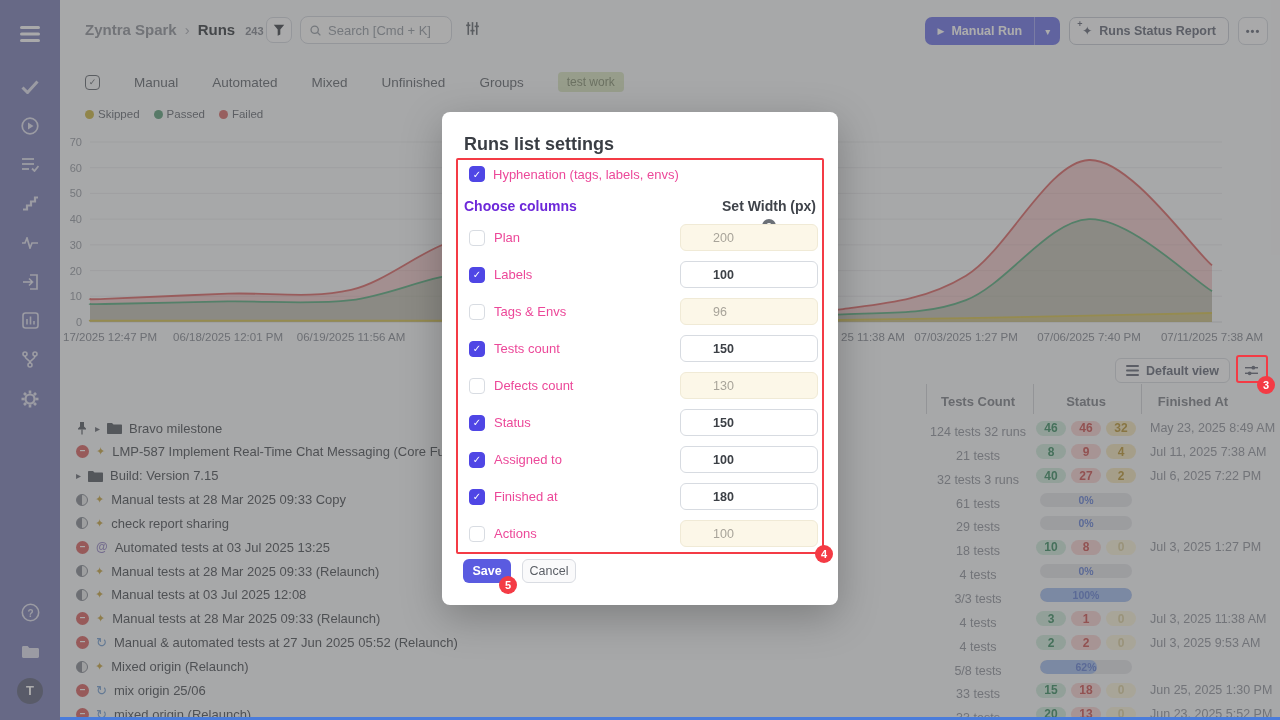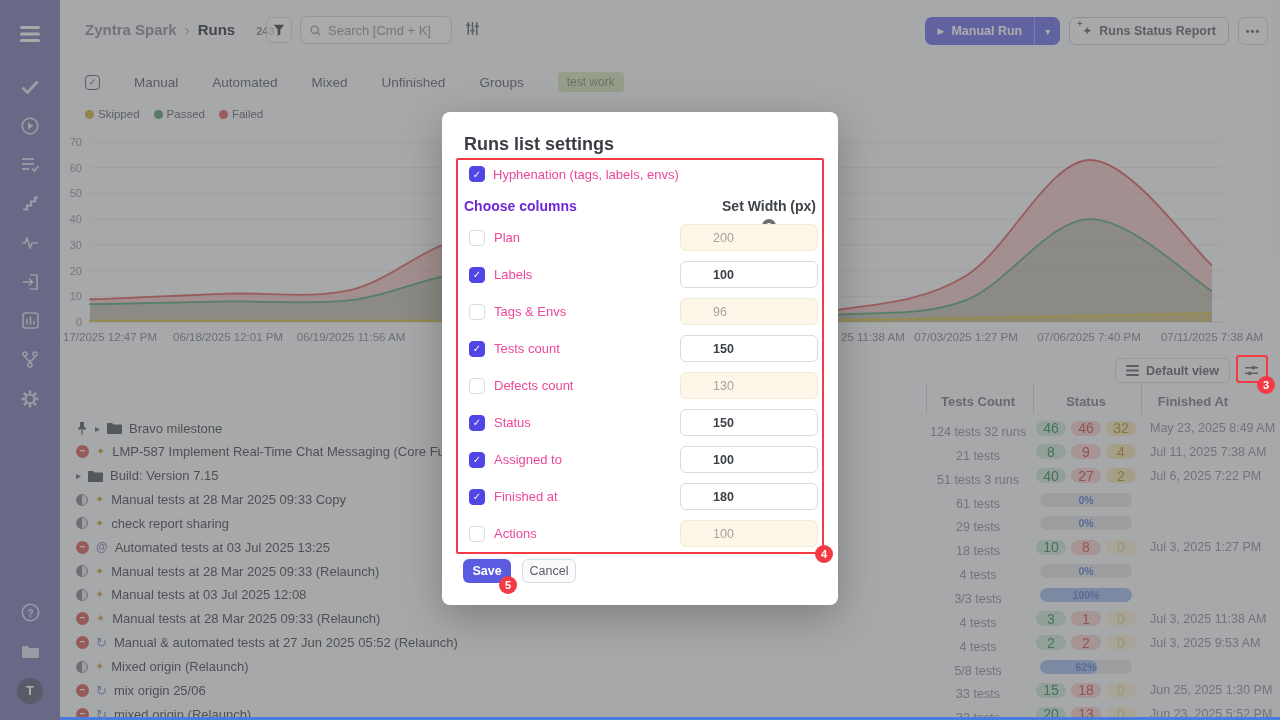--- a/index.html
+++ b/index.html
@@ -22,7 +22,7 @@
   .bc-project { color:#9599a1; }
   .bc-sep { color:#b0b4bb; font-weight:normal; }
   .bc-section { color:#43474d; }
-  .bc-count { font-size:11px; color:#8a8f98; font-weight:bold; margin-left:13px; }
+  .bc-count { font-size:11px; color:#8a8f98; font-weight:bold; margin-left:2px; }
   .filter-btn { position:absolute; left:206px; top:17px; width:26px; height:26px; border:1px solid #d5d9e0; border-radius:7px; background:rgba(255,255,255,0.6); display:flex; align-items:center; justify-content:center; }
   .search-box { position:absolute; left:240px; top:16px; width:152px; height:28px; border:1px solid #d3d7de; border-radius:8px; background:rgba(255,255,255,0.55); display:flex; align-items:center; padding:0 8px; gap:6px; }
   .search-box input { border:none; outline:none; background:transparent; font-size:13px; color:#7f1d1d; width:110px; font-family:Liberation Sans, sans-serif; }

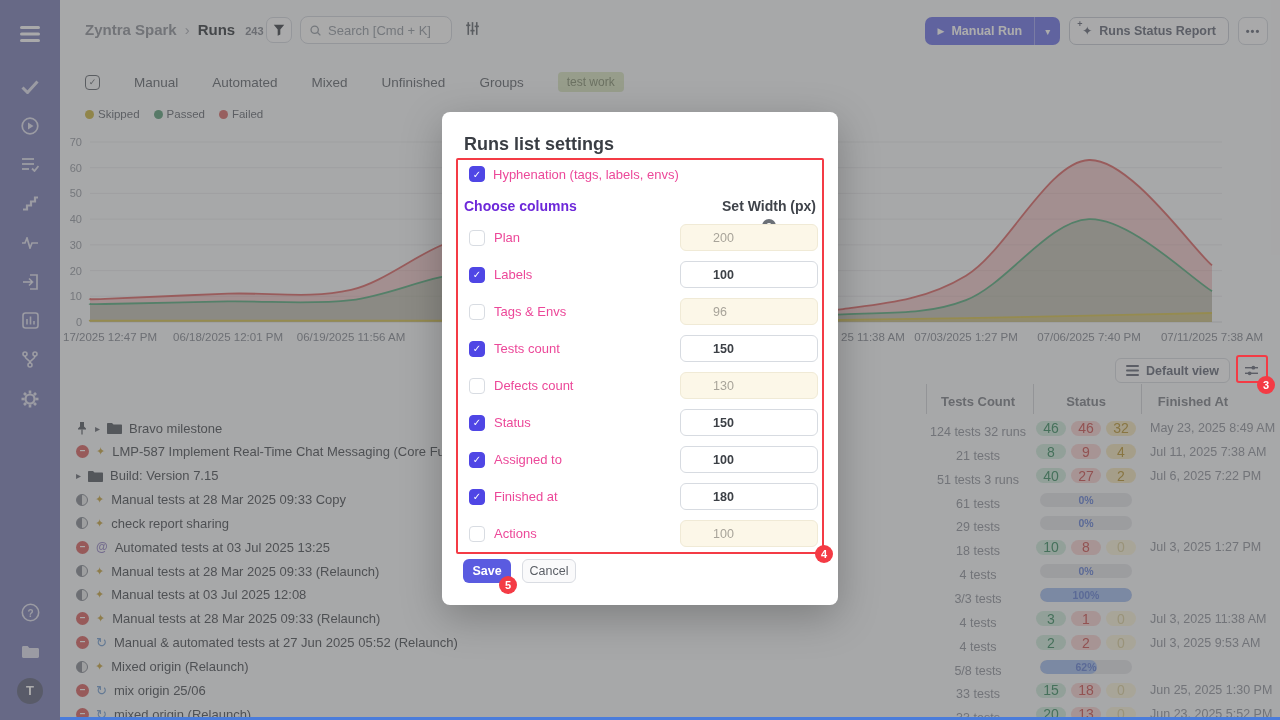--- a/index.html
+++ b/index.html
@@ -63,7 +63,7 @@
   .cell-tests { position:absolute; left:838px; width:160px; top:4px; height:24px; line-height:24px; text-align:center; font-size:12.5px; color:#9599a2; }
   .cell-status { position:absolute; left:966px; width:120px; top:0; height:24px; display:flex; align-items:center; justify-content:center; gap:5px; }
   .cell-finished { position:absolute; left:1090px; width:140px; top:0; height:24px; line-height:24px; font-size:12.5px; color:#9599a2; white-space:nowrap; }
-  .pill { min-width:30px; height:15px; border-radius:8px; font-size:14px; font-weight:normal; display:flex; align-items:center; justify-content:center; padding:0 4px; }
+  .pill { min-width:30px; height:15px; border-radius:8px; font-size:12px; font-weight:bold; display:flex; align-items:center; justify-content:center; padding:0 4px; }
   .pill.green { background:#cfeadd; color:#46936c; }
   .pill.red { background:#f6d3d3; color:#cf5b5b; }
   .pill.yellow { background:#f3e6c0; color:#bd9b3f; }

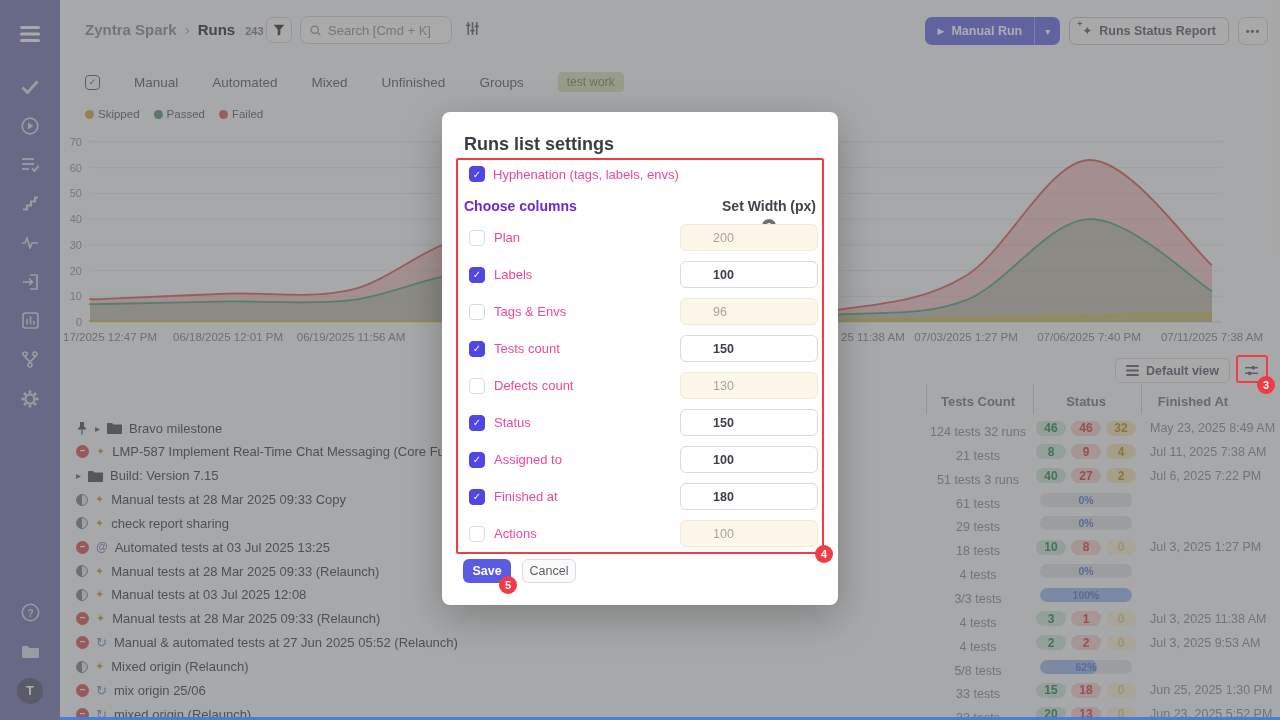--- a/index.html
+++ b/index.html
@@ -377,7 +377,7 @@
           </span>
           <span>Build: Version 7.15</span>
         </div>
-        <div class="cell-tests">51 tests 3 runs</div>
+        <div class="cell-tests">32 tests 3 runs</div>
         <div class="cell-status">
           <span class="pill green">40</span>
           <span class="pill red">27</span>

